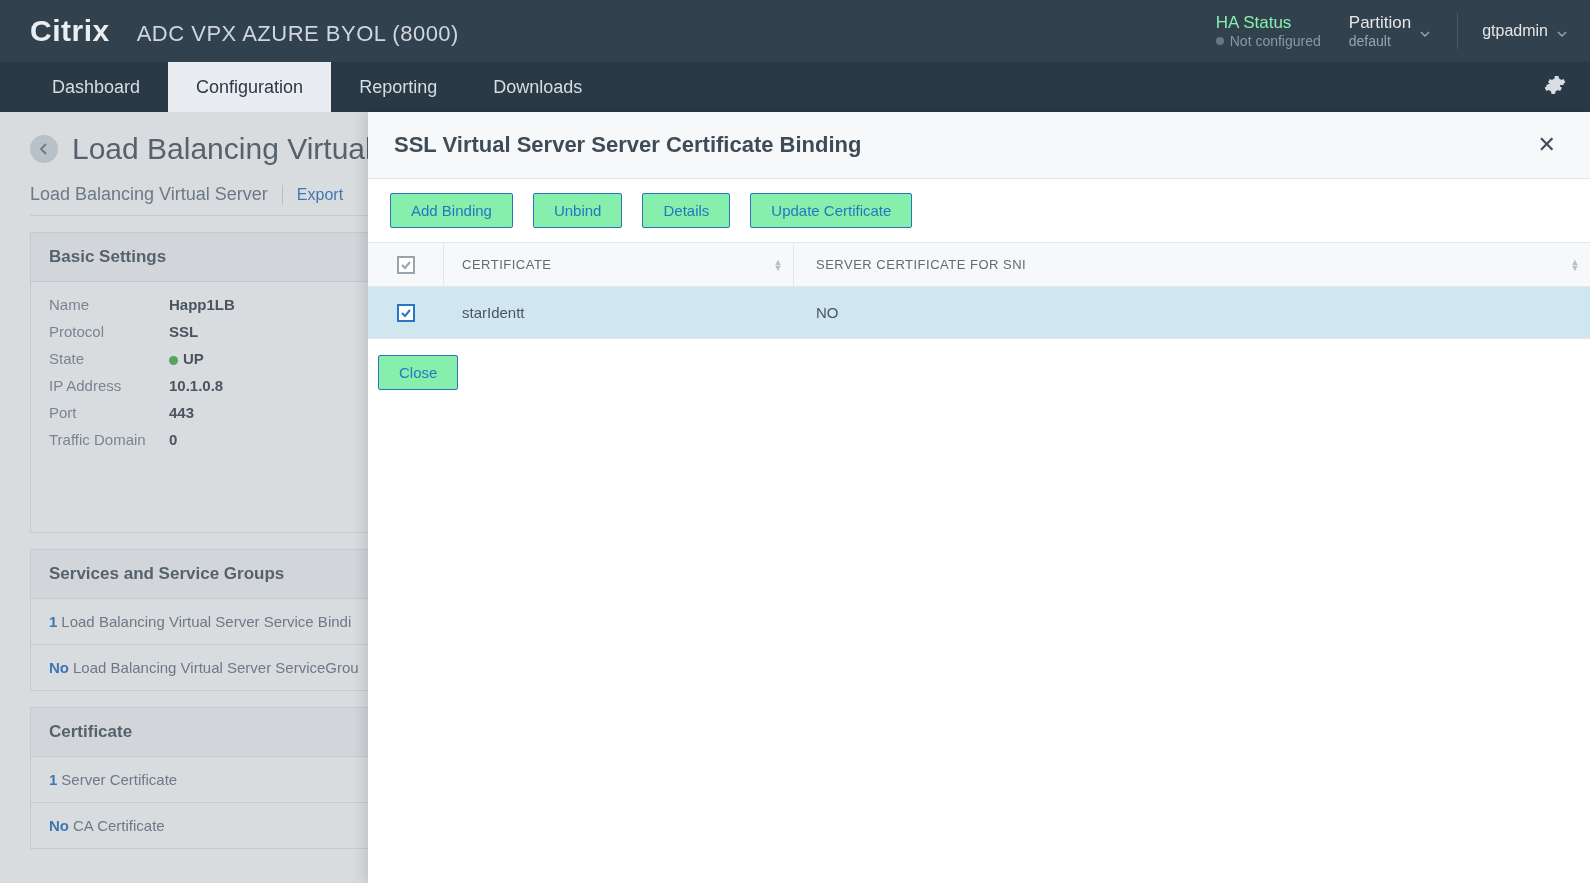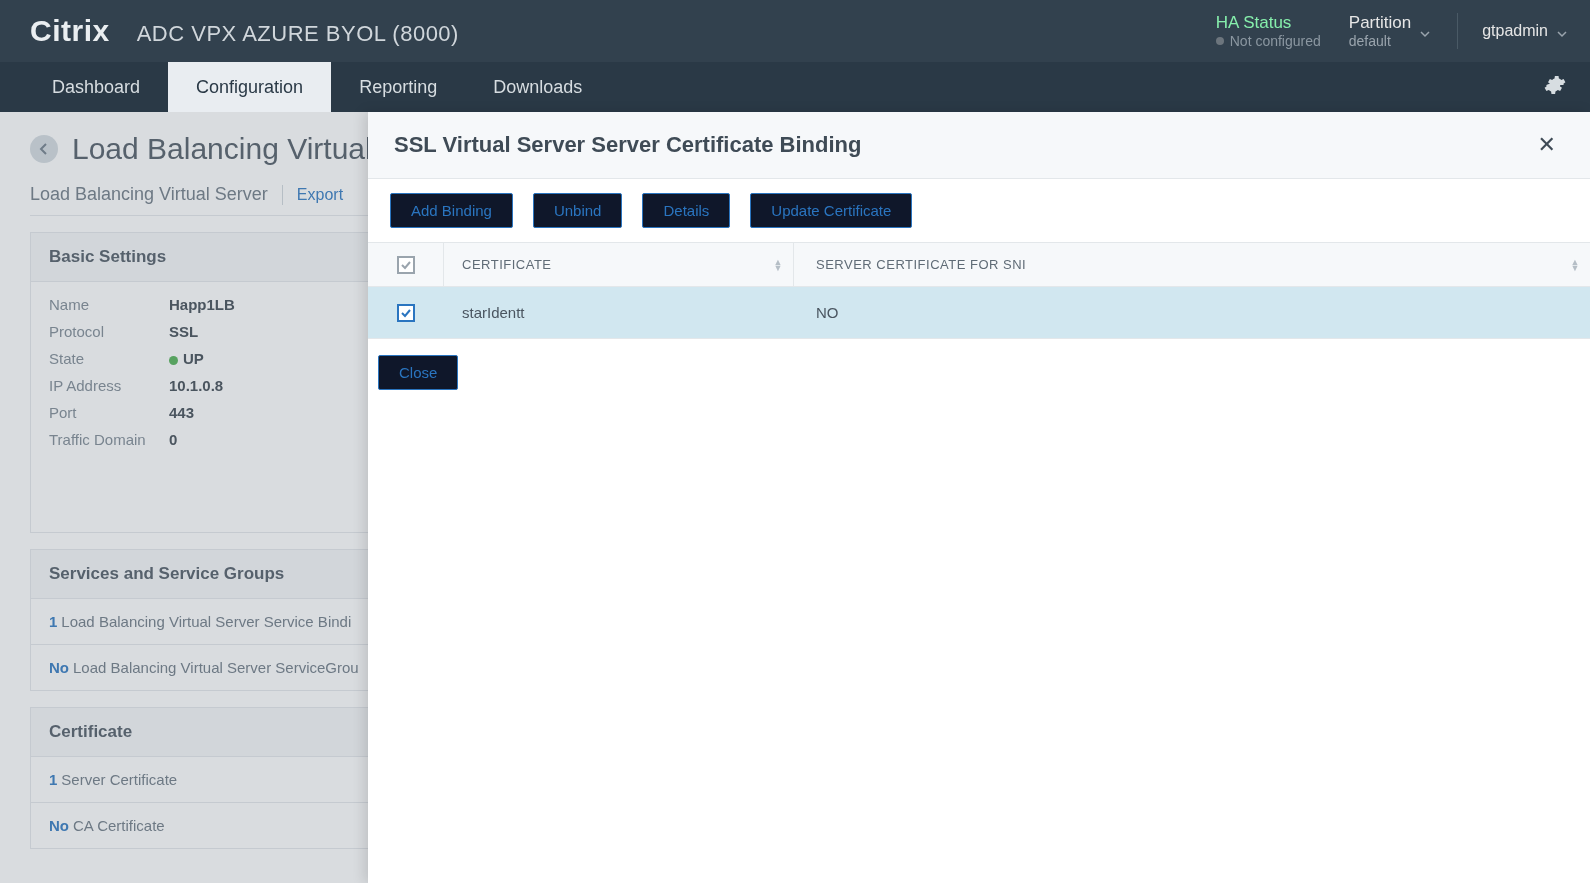--- a/index.html
+++ b/index.html
@@ -54,7 +54,7 @@
   .modal-title { font-size: 22px; color: #3f4b56; font-weight: 600; }
   .modal-close { cursor: pointer; font-size: 22px; color: #3f4b56; padding: 4px 8px; }
   .modal-toolbar { display: flex; gap: 20px; padding: 14px 22px; }
-  .btn { border: 1px solid #2a75c0; color: #2a75c0; background: #0f172a; padding: 8px 20px; font-size: 15px; border-radius: 2px; cursor: pointer; }
+  .btn { border: 1px solid #2a75c0; color: #2a75c0; background: #86efac; padding: 8px 20px; font-size: 15px; border-radius: 2px; cursor: pointer; }
   .table-wrap { border-top: 1px solid #e3e7ea; }
   .thead { display: flex; align-items: center; background: #f6f8fa; height: 44px; border-bottom: 1px solid #e3e7ea; font-size: 13px; color: #5f6b76; letter-spacing: 0.5px; }
   .th-check { width: 76px; display: flex; justify-content: center; border-right: 1px solid #e3e7ea; height: 100%; align-items: center; }

